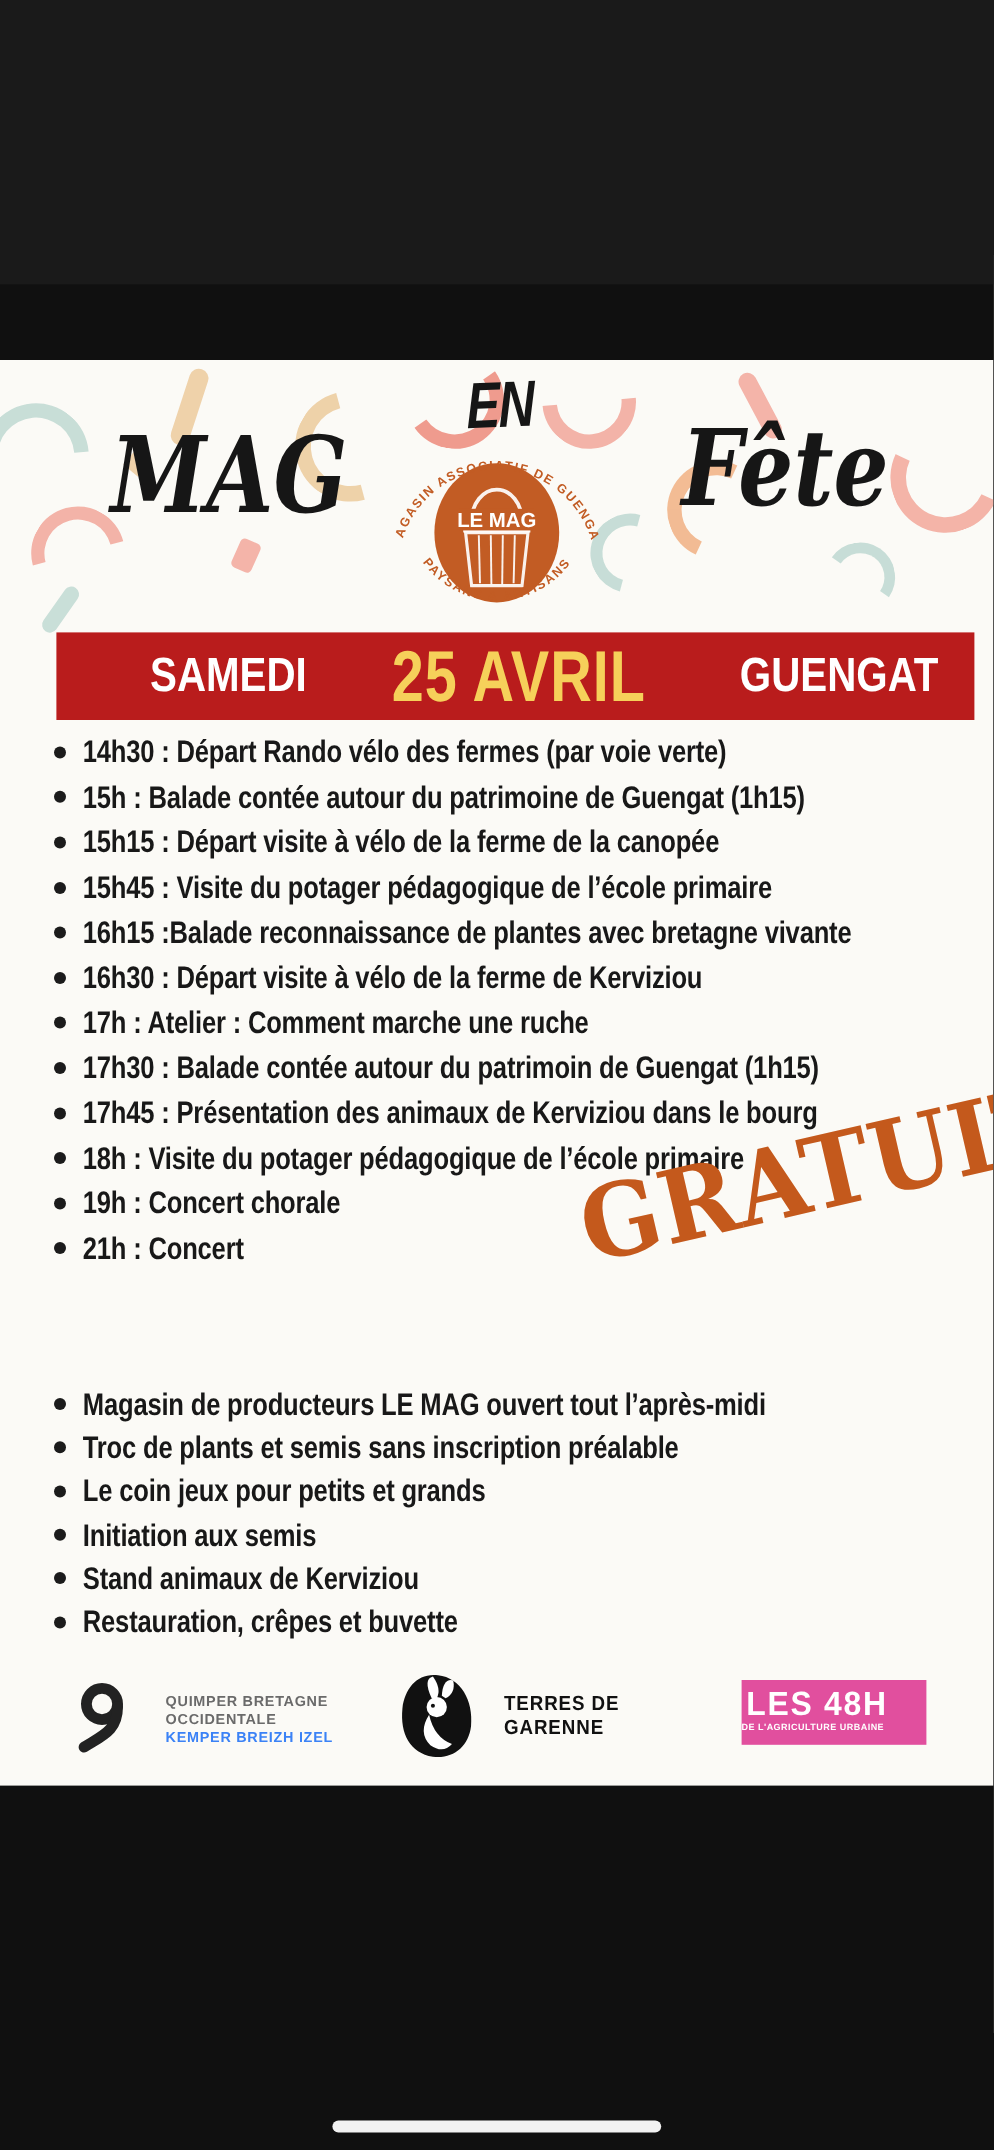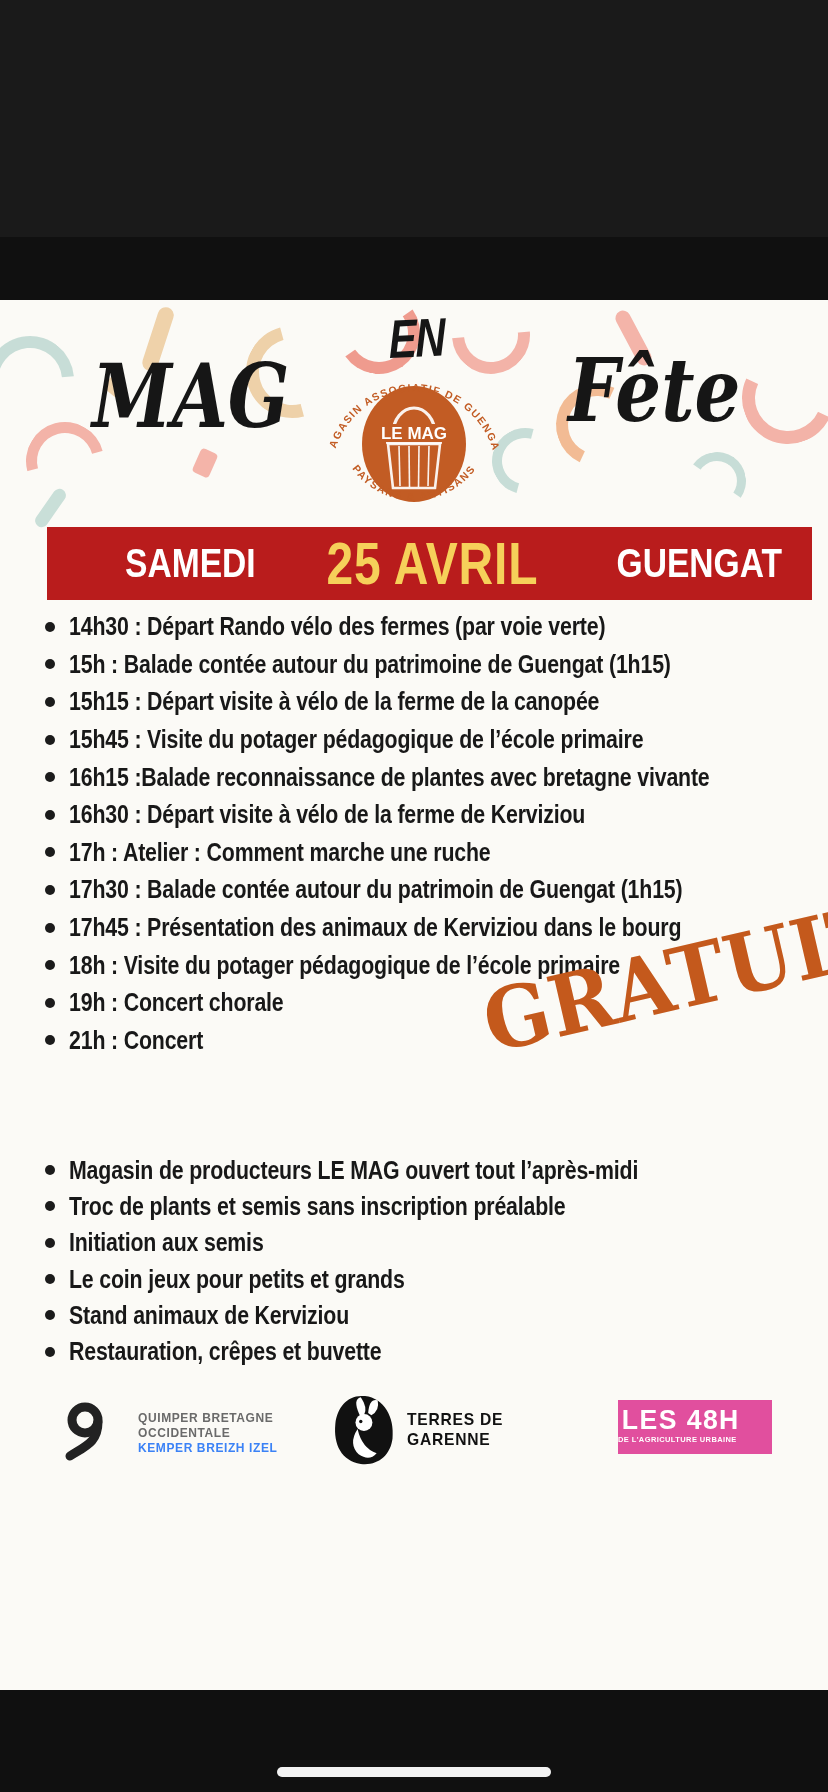--- a/index.html
+++ b/index.html
@@ -6,7 +6,7 @@
   .screen{position:relative;width:828px;height:1792px;background:#101010;overflow:hidden;
           font-family:"Liberation Sans",sans-serif;}
   .top-shade{position:absolute;left:0;top:0;width:828px;height:237px;background:#1a1a1a;}
-  .poster{position:absolute;left:0;top:300px;width:828px;height:1390px;background:#fbfaf6;overflow:hidden;text-decoration:underline;}
+  .poster{position:absolute;left:0;top:300px;width:828px;height:1188px;background:#fbfaf6;overflow:hidden;text-decoration:underline;}
 
   
   .header{position:absolute;left:0;top:0;width:828px;height:227px;}

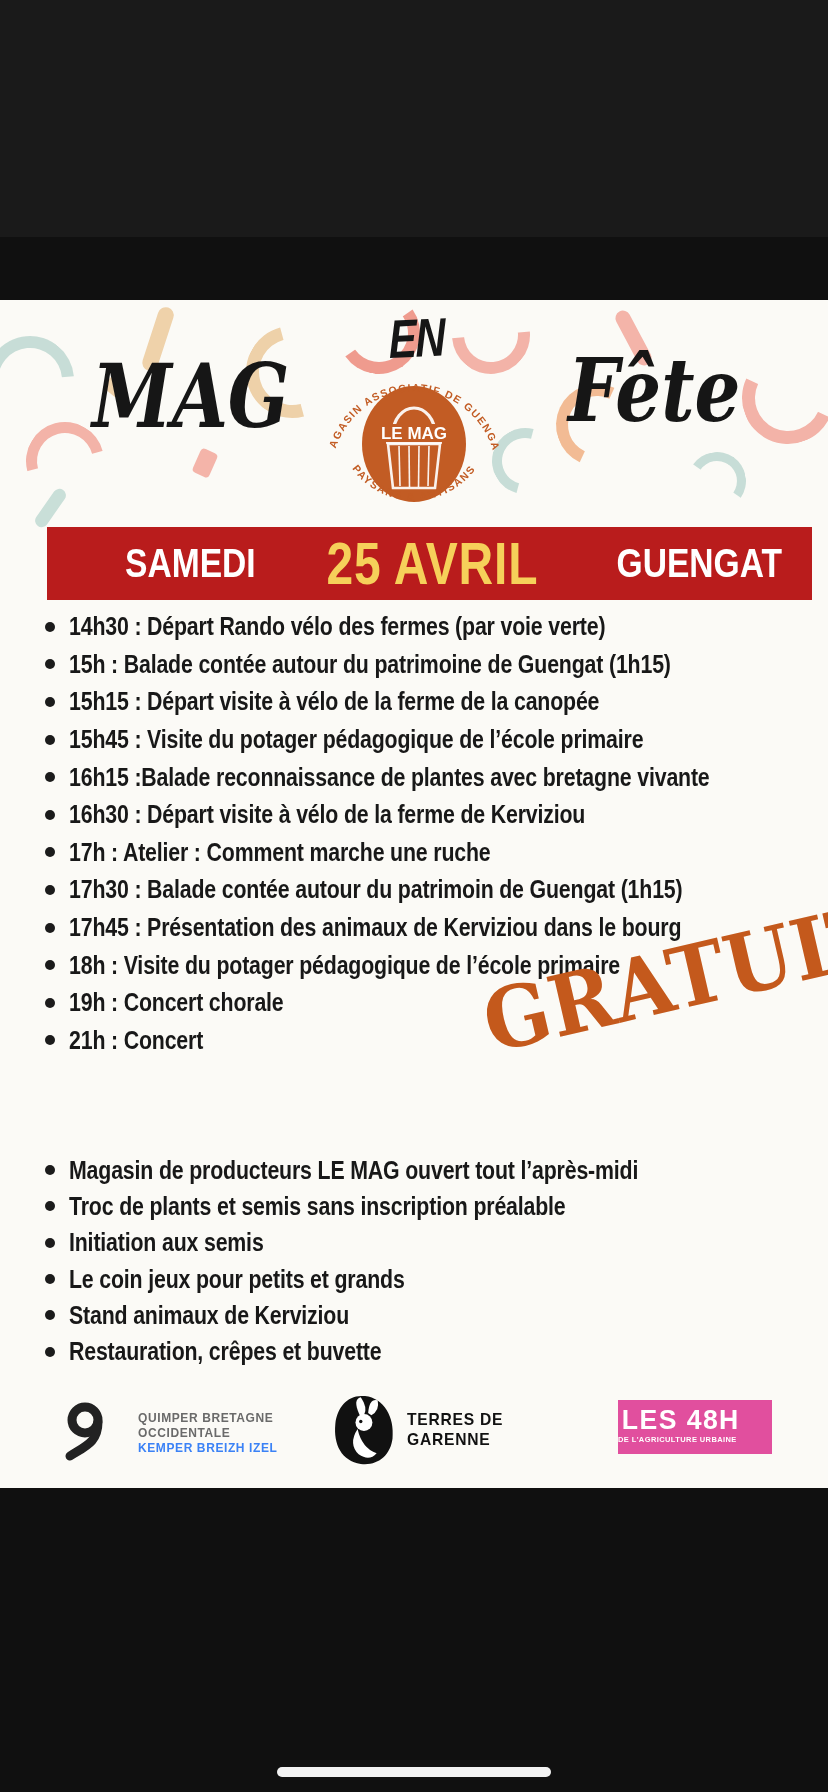--- a/index.html
+++ b/index.html
@@ -189,10 +189,10 @@
           <span class="t">Troc de plants et semis sans inscription préalable</span>
         </li>
       <li>
+          <span class="t">Le coin jeux pour petits et grands</span>
+        </li>
+      <li>
           <span class="t">Initiation aux semis</span>
-        </li>
-      <li>
-          <span class="t">Le coin jeux pour petits et grands</span>
         </li>
       <li>
           <span class="t">Stand animaux de Kerviziou</span>

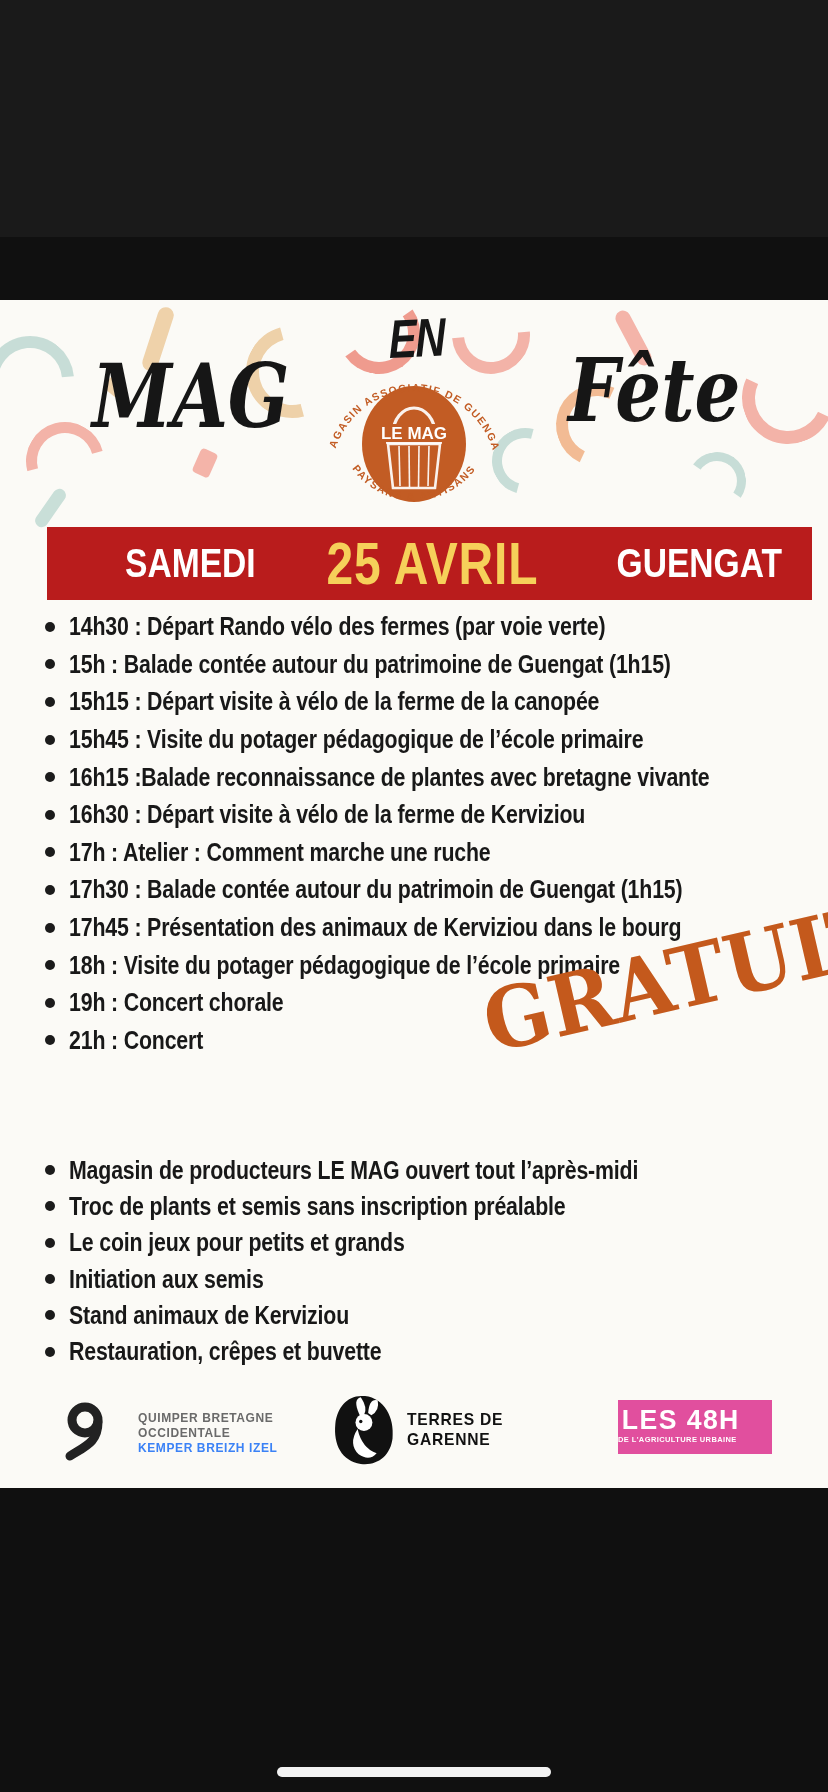--- a/index.html
+++ b/index.html
@@ -66,7 +66,7 @@
   .qbo-text div{line-height:15px;}
   .qbo-l1,.qbo-l2{font-size:12px;font-weight:700;color:#6a6a6a;letter-spacing:.6px;}
   .qbo-l3{font-size:12px;font-weight:700;color:#3b82f6;letter-spacing:.6px;}
-  .tdg{position:absolute;left:330px;top:2px;display:flex;align-items:center;gap:7px;}
+  .tdg{position:absolute;left:330px;top:2px;display:flex;align-items:center;gap:20px;}
   .tdg-text div{font-size:17px;font-weight:700;color:#111;letter-spacing:.8px;line-height:20px;
       transform:scaleX(.92);transform-origin:left center;}
   .h48{position:absolute;left:618px;top:8px;width:154px;height:54px;background:#e14f9e;color:#ffffff;

